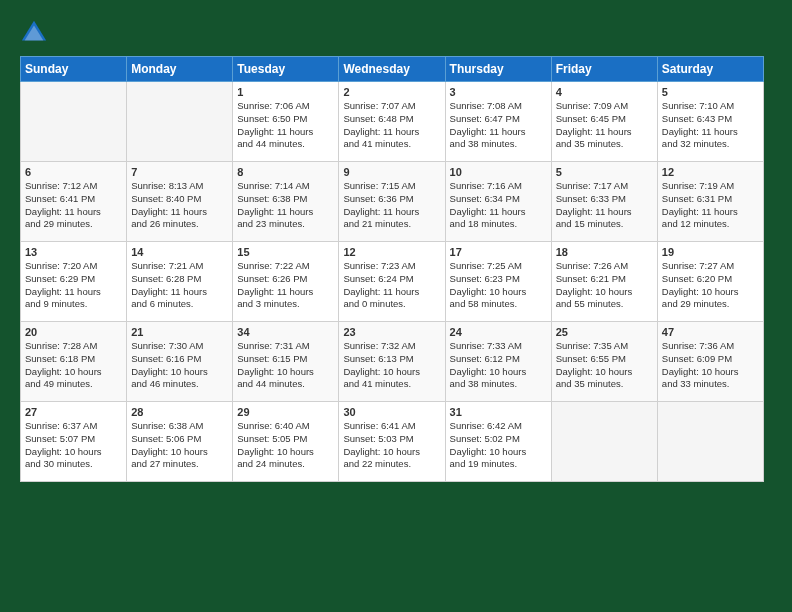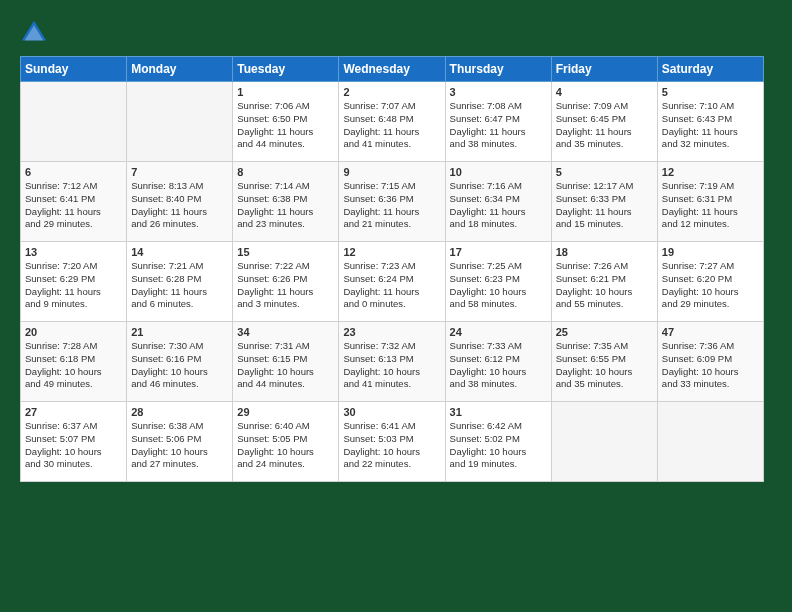--- a/index.html
+++ b/index.html
@@ -209,7 +209,7 @@
           </td>
           <td>
             <span class="day-num">5</span>
-            <span class="cell-line">Sunrise: 12:17 AM</span>
+            <span class="cell-line">Sunrise: 7:17 AM</span>
             <span class="cell-line">Sunset: 6:33 PM</span>
             <span class="cell-line">Daylight: 11 hours</span>
             <span class="cell-line">and 15 minutes.</span>

